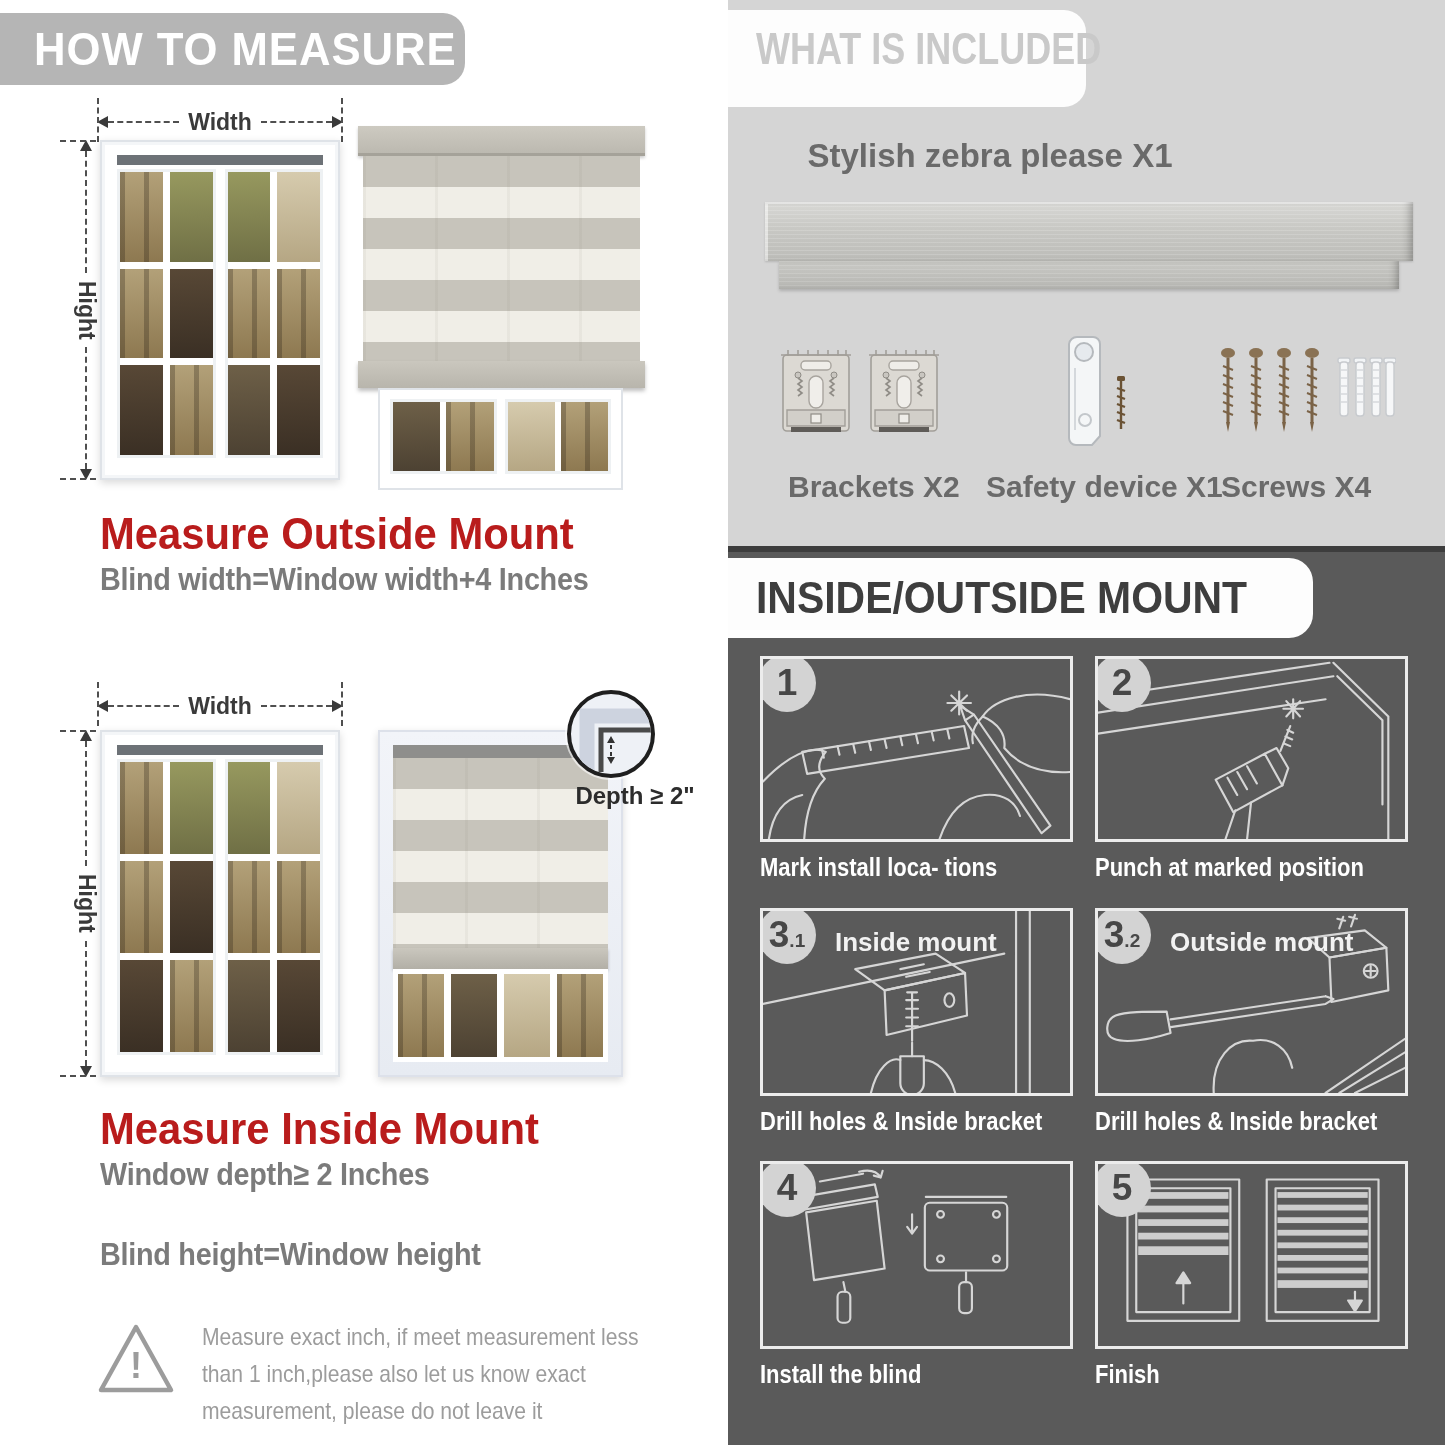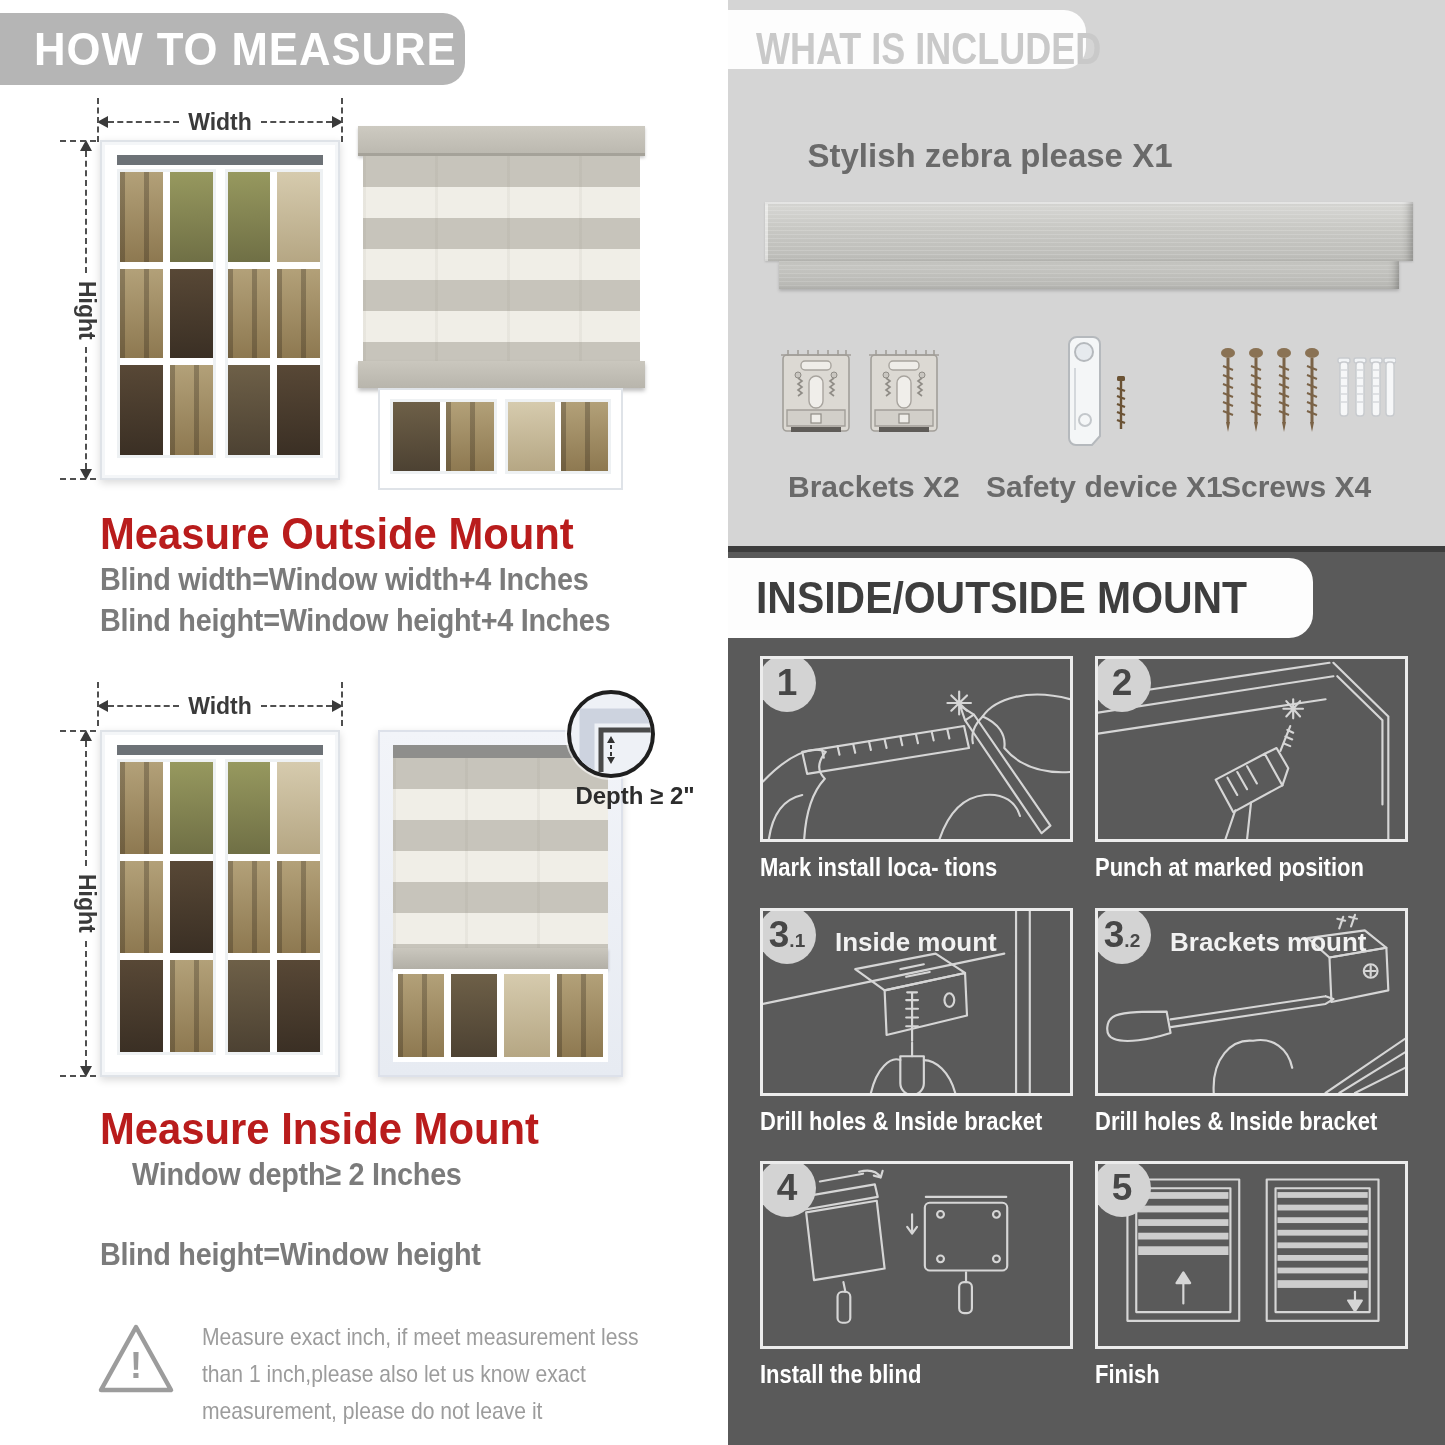--- a/index.html
+++ b/index.html
@@ -85,7 +85,7 @@
 
   
   .right-top { position:absolute; left:728px; top:0; width:717px; height:546px; background:#d5d5d5; }
-  .band-inc { position:absolute; left:0; top:10px; width:358px; height:59px; background:#fdfdfd;
+  .band-inc { position:absolute; left:0; top:10px; width:358px; height:97px; background:#fdfdfd;
               border-radius:0 22px 22px 0; line-height:78px; padding-left:28px;
               font-size:45px; font-weight:bold; color:#c9c9c9; white-space:nowrap;}
   .band-inc span{display:inline-block; transform:scaleX(.8); transform-origin:left center;}

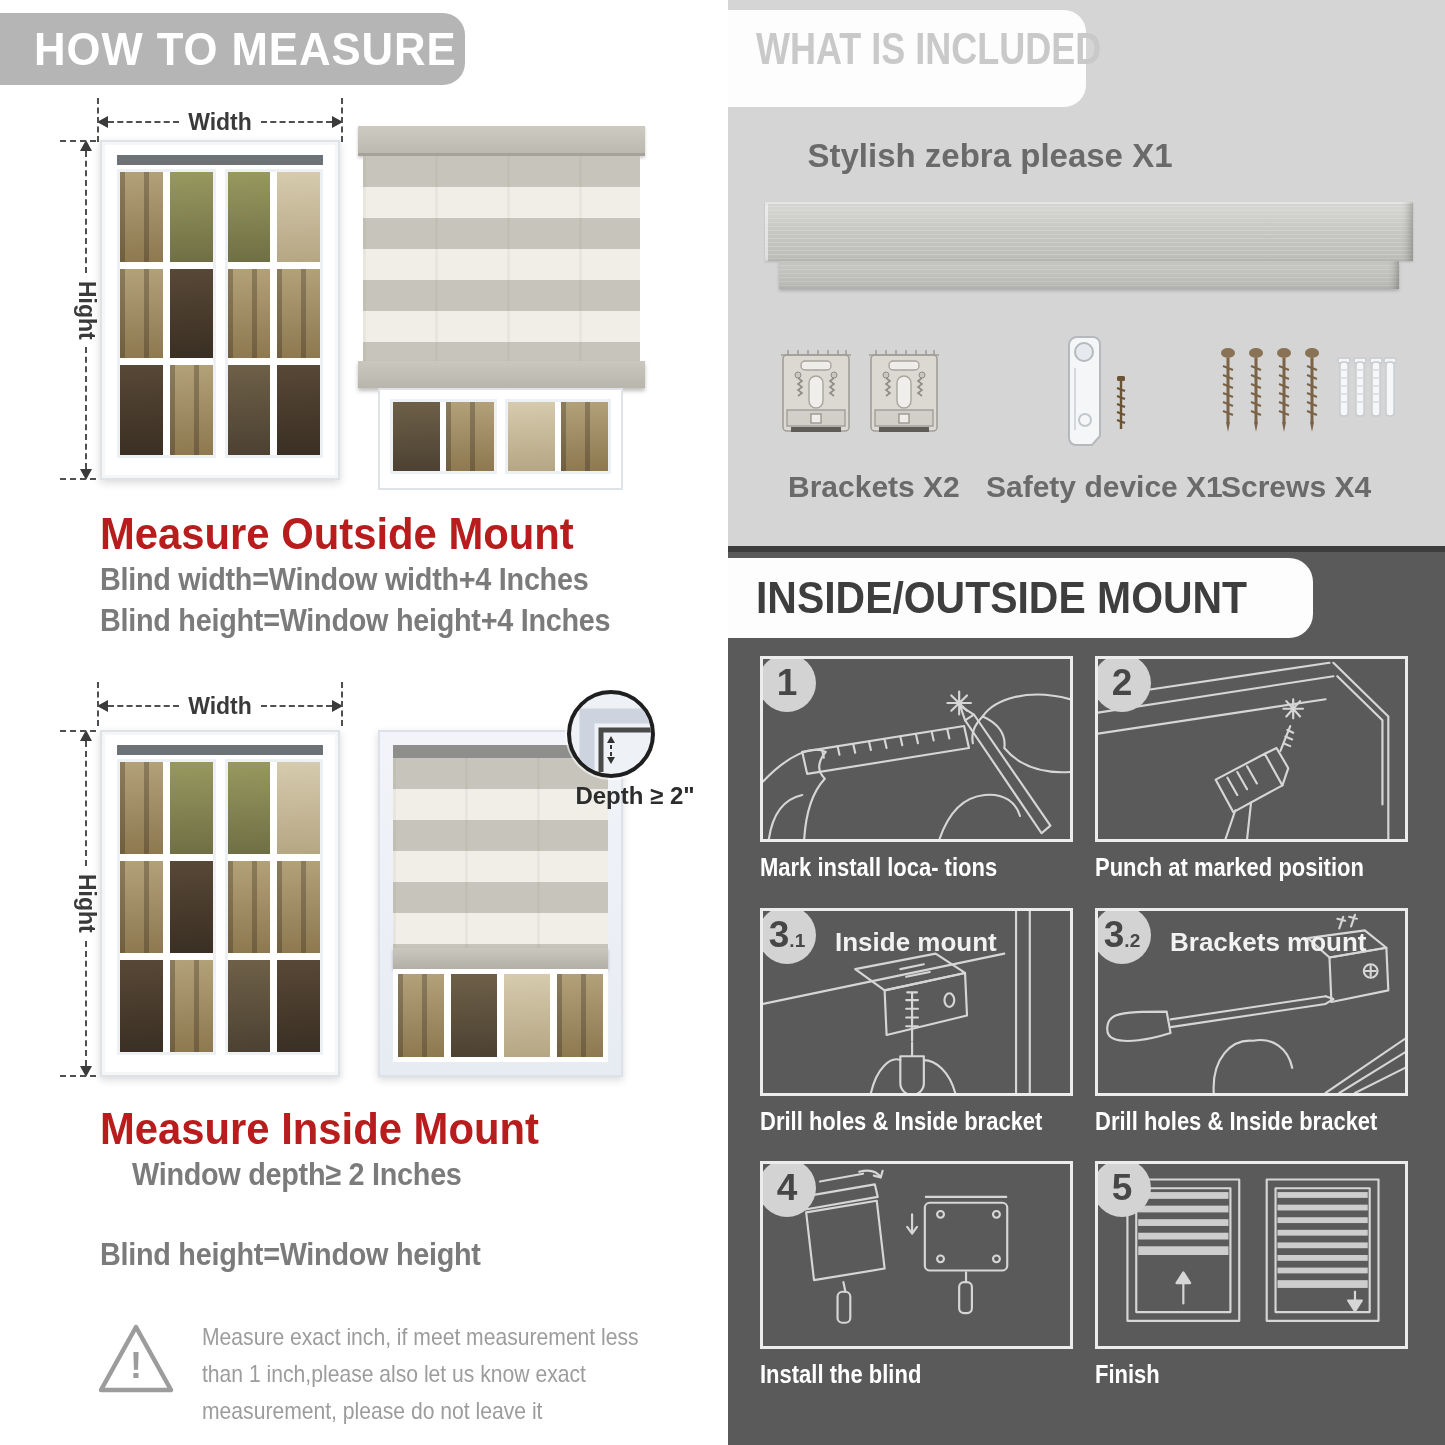--- a/index.html
+++ b/index.html
@@ -188,7 +188,6 @@
 
   <h2 class="m-title" style="left:100px;top:509px;"><span>Measure Outside Mount</span></h2>
   <div class="formula" style="left:100px;top:561px;"><span>Blind width=Window width+4 Inches</span></div>
-  <div class="formula" style="left:100px;top:602px;"><span>Blind height=Window height+4 Inches</span></div>
 
   <div class="harrow" style="left:97px;top:694px;width:246px;">
     <i class="tri-l"></i>

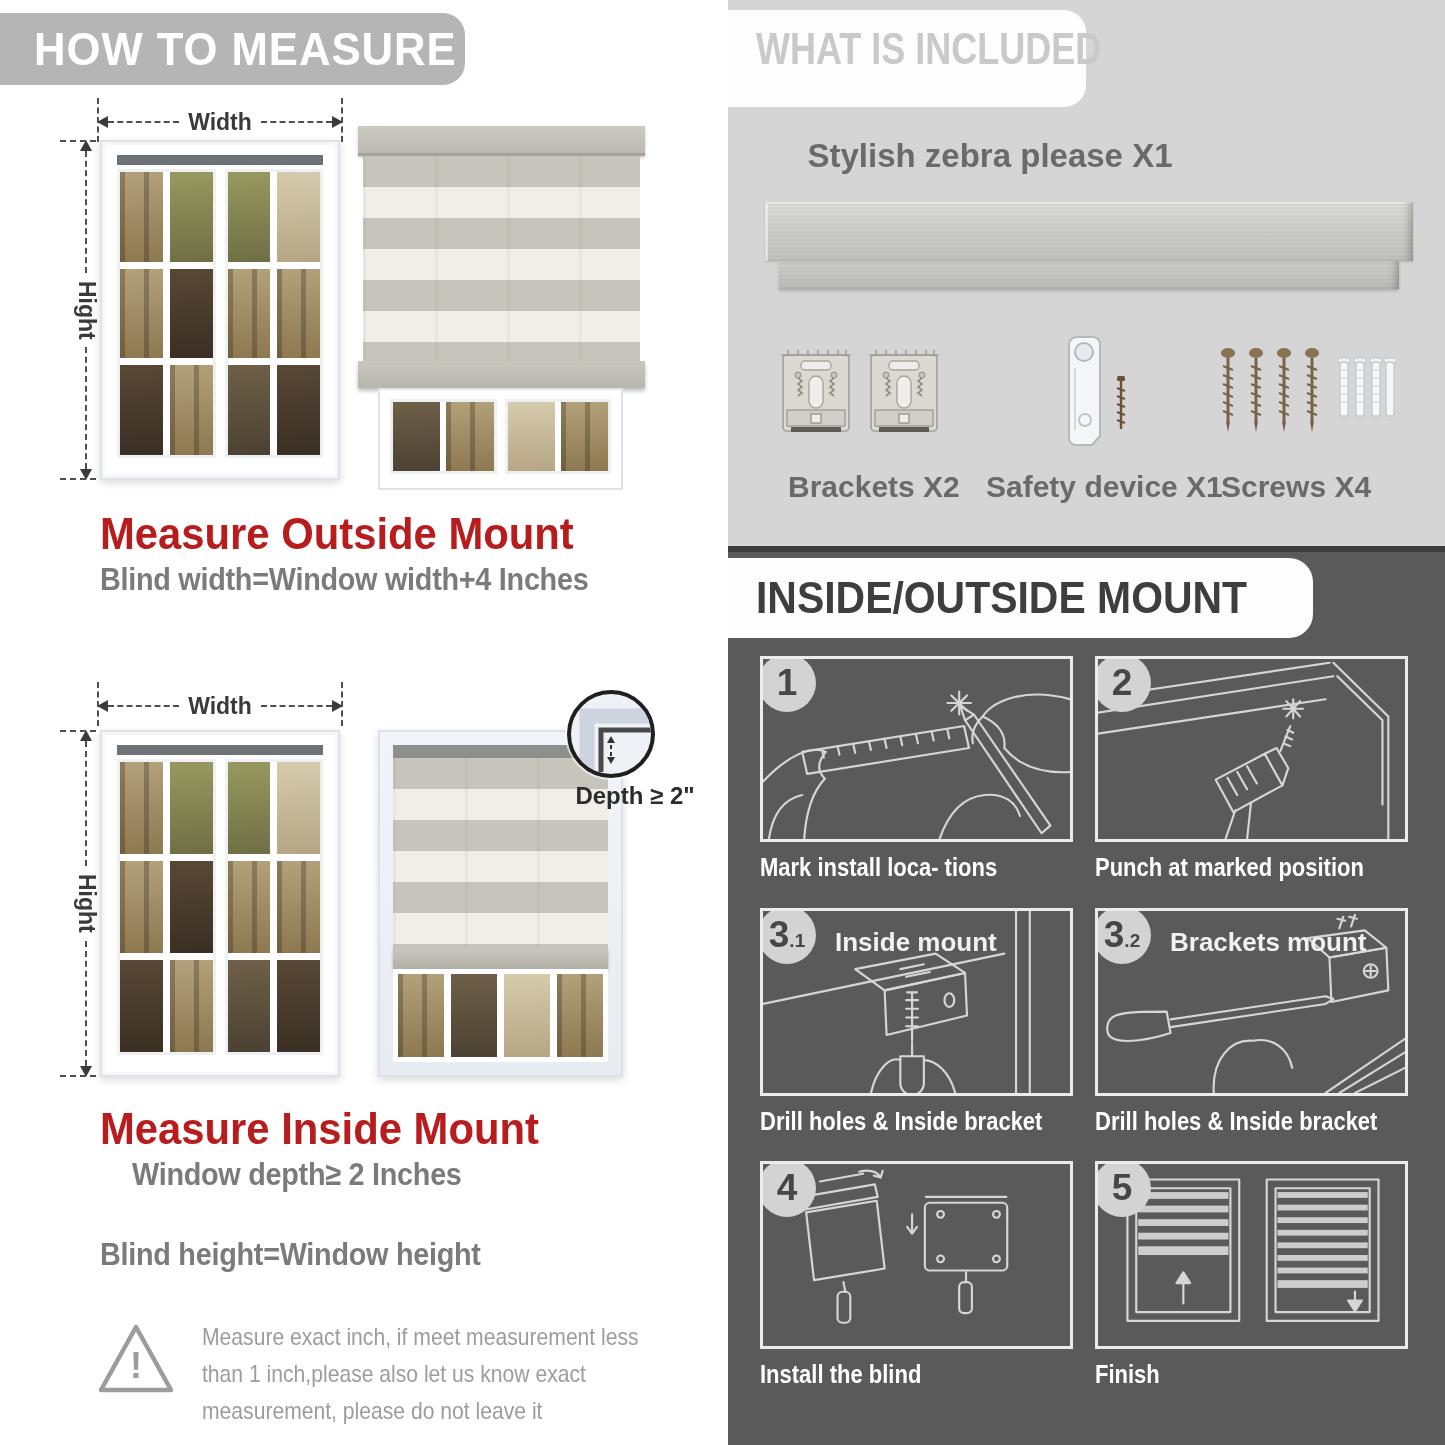--- a/index.html
+++ b/index.html
@@ -446,7 +446,7 @@
           <span>3</span>
           <span class="sub">.2</span>
         </span>
-      <span class="inline-lbl">Brackets mount</span>
+      <span class="inline-lbl">Outside mount</span>
       <svg viewBox="0 0 313 188" preserveAspectRatio="none">
         <g class="lineart">
           <path d="M214,28 L272,20 L294,38 L236,48 Z"></path>

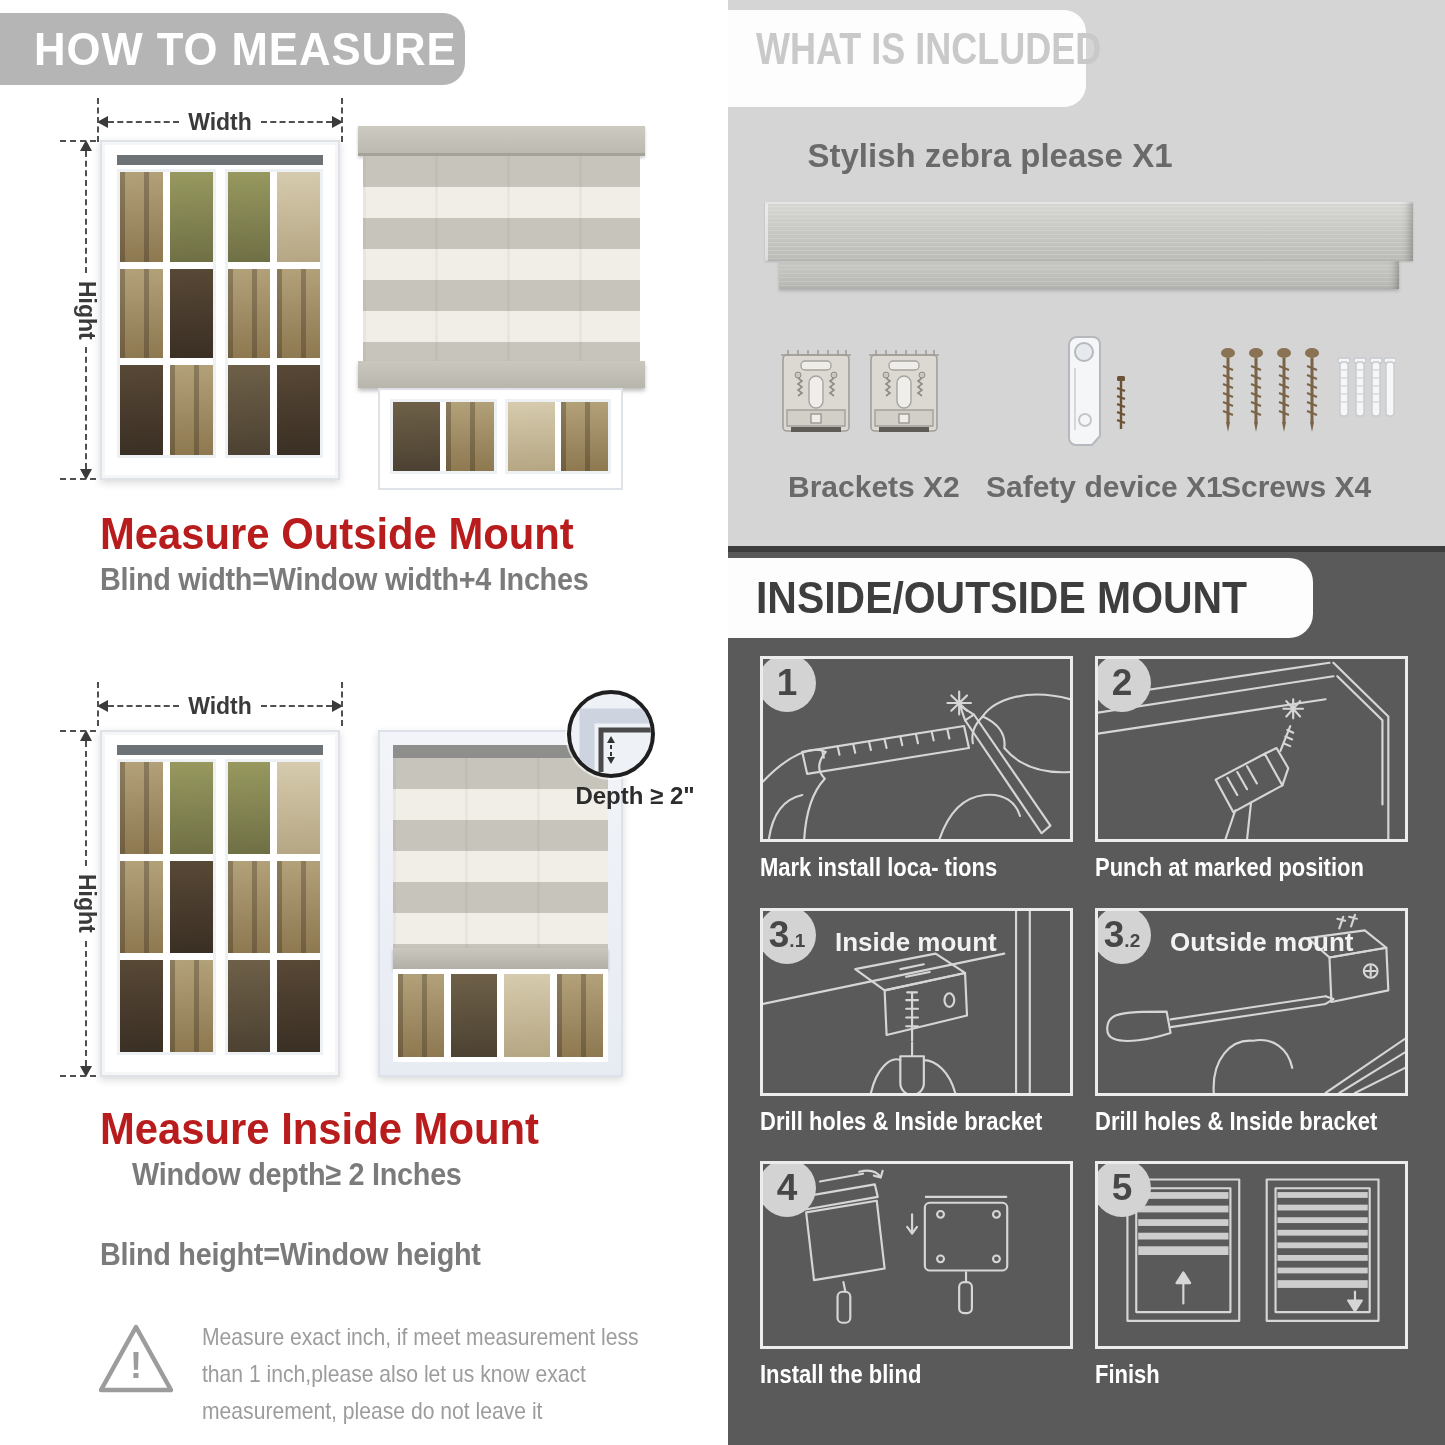--- a/index.html
+++ b/index.html
@@ -254,7 +254,7 @@
   <div class="depth-lbl" style="left:560px;top:782px;width:150px;text-align:center;">Depth ≥ 2"</div>
 
   <h2 class="m-title" style="left:100px;top:1104px;"><span>Measure Inside Mount</span></h2>
-  <div class="formula" style="left:100px;top:1156px;margin-left:32px;"><span>Window depth≥ 2 Inches</span></div>
+  <div class="formula" style="left:100px;top:1156px;"><span>Window depth≥ 2 Inches</span></div>
   <div class="formula" style="left:100px;top:1236px;"><span>Blind height=Window height</span></div>
 
   <div class="warn-row" style="left:96px;top:1318px;">

